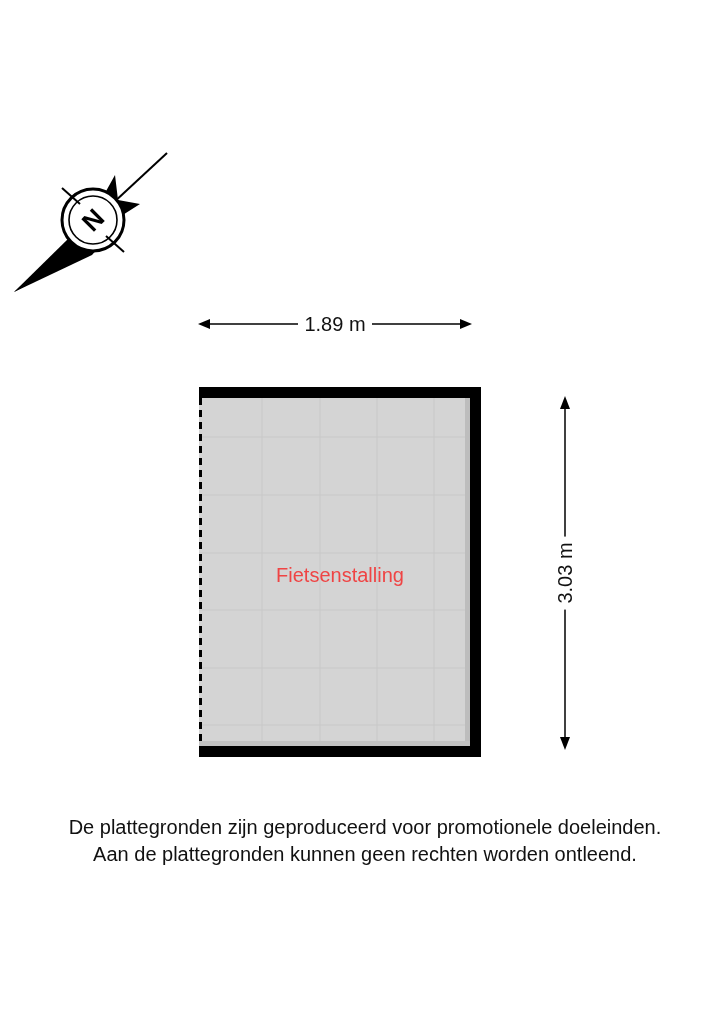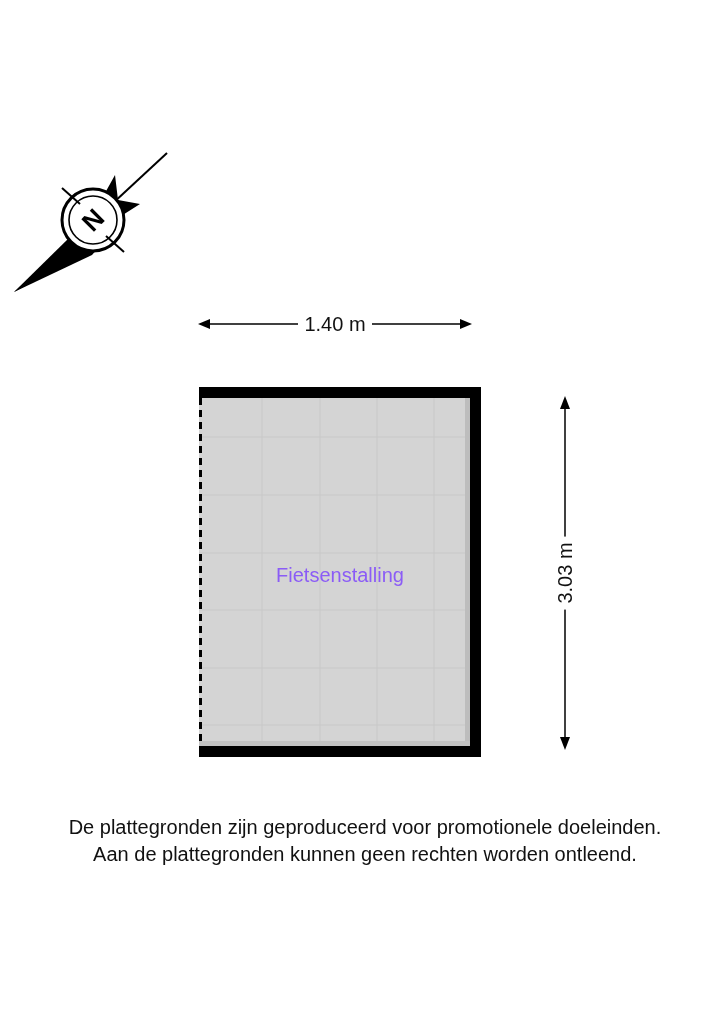--- a/index.html
+++ b/index.html
@@ -47,7 +47,7 @@
     <polygon points="0,12 12,7 12,17" fill="#000"></polygon>
     <polygon points="274,12 262,7 262,17" fill="#000"></polygon>
   </svg>
-  <div class="label"><span>1.40 m</span></div>
+  <div class="label"><span>1.89 m</span></div>
 </div>
 
 <div class="abs room">

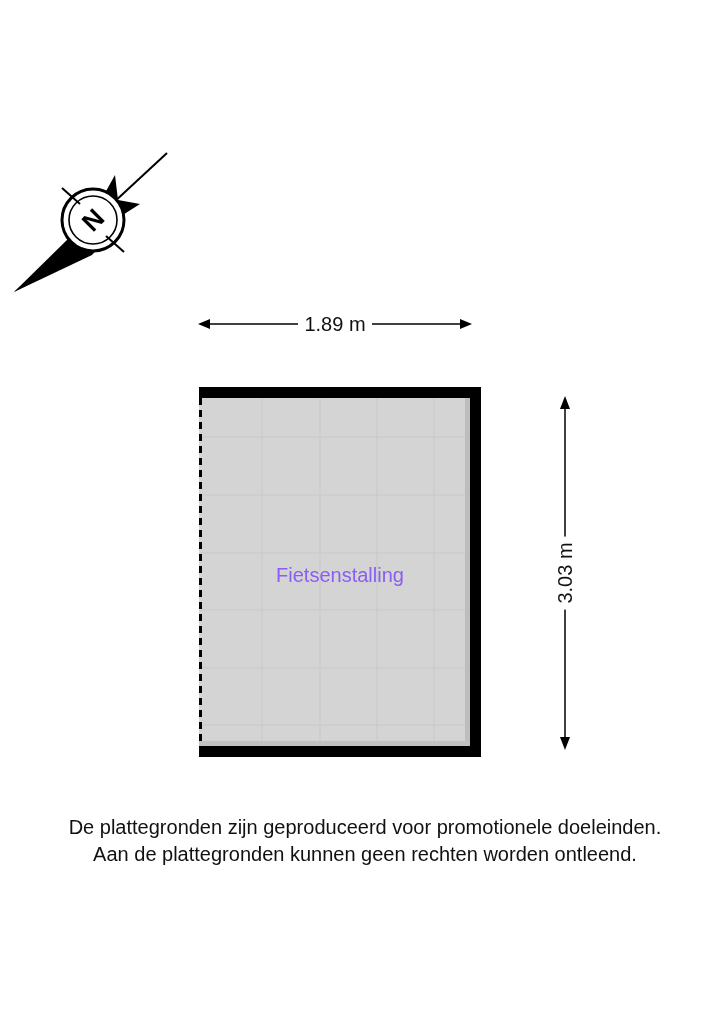--- a/index.html
+++ b/index.html
@@ -13,7 +13,7 @@
     .dim-v .label { position: absolute; left: 50%; top: 50%; transform: translate(-50%, -50%) rotate(-90deg); font-size: 20px; line-height: 24px; white-space: nowrap; background: #fff; padding: 0 6px; }
     .room { left: 199px; top: 387px; width: 282px; height: 370px; }
     .room svg { position: absolute; left: 0; top: 0; }
-    .room-label { position: absolute; left: 0; width: 282px; top: 176px; text-align: center; font-size: 20px; line-height: 24px; color: #8b5cf6; }
+    .room-label { position: absolute; left: 0; width: 282px; top: 176px; text-align: center; font-size: 20px; line-height: 24px; color: #ef4444; }
     .disclaimer { left: 0; top: 814px; width: 730px; text-align: center; font-size: 20px; line-height: 27px; color: #111; }
   </style>
 </head>

